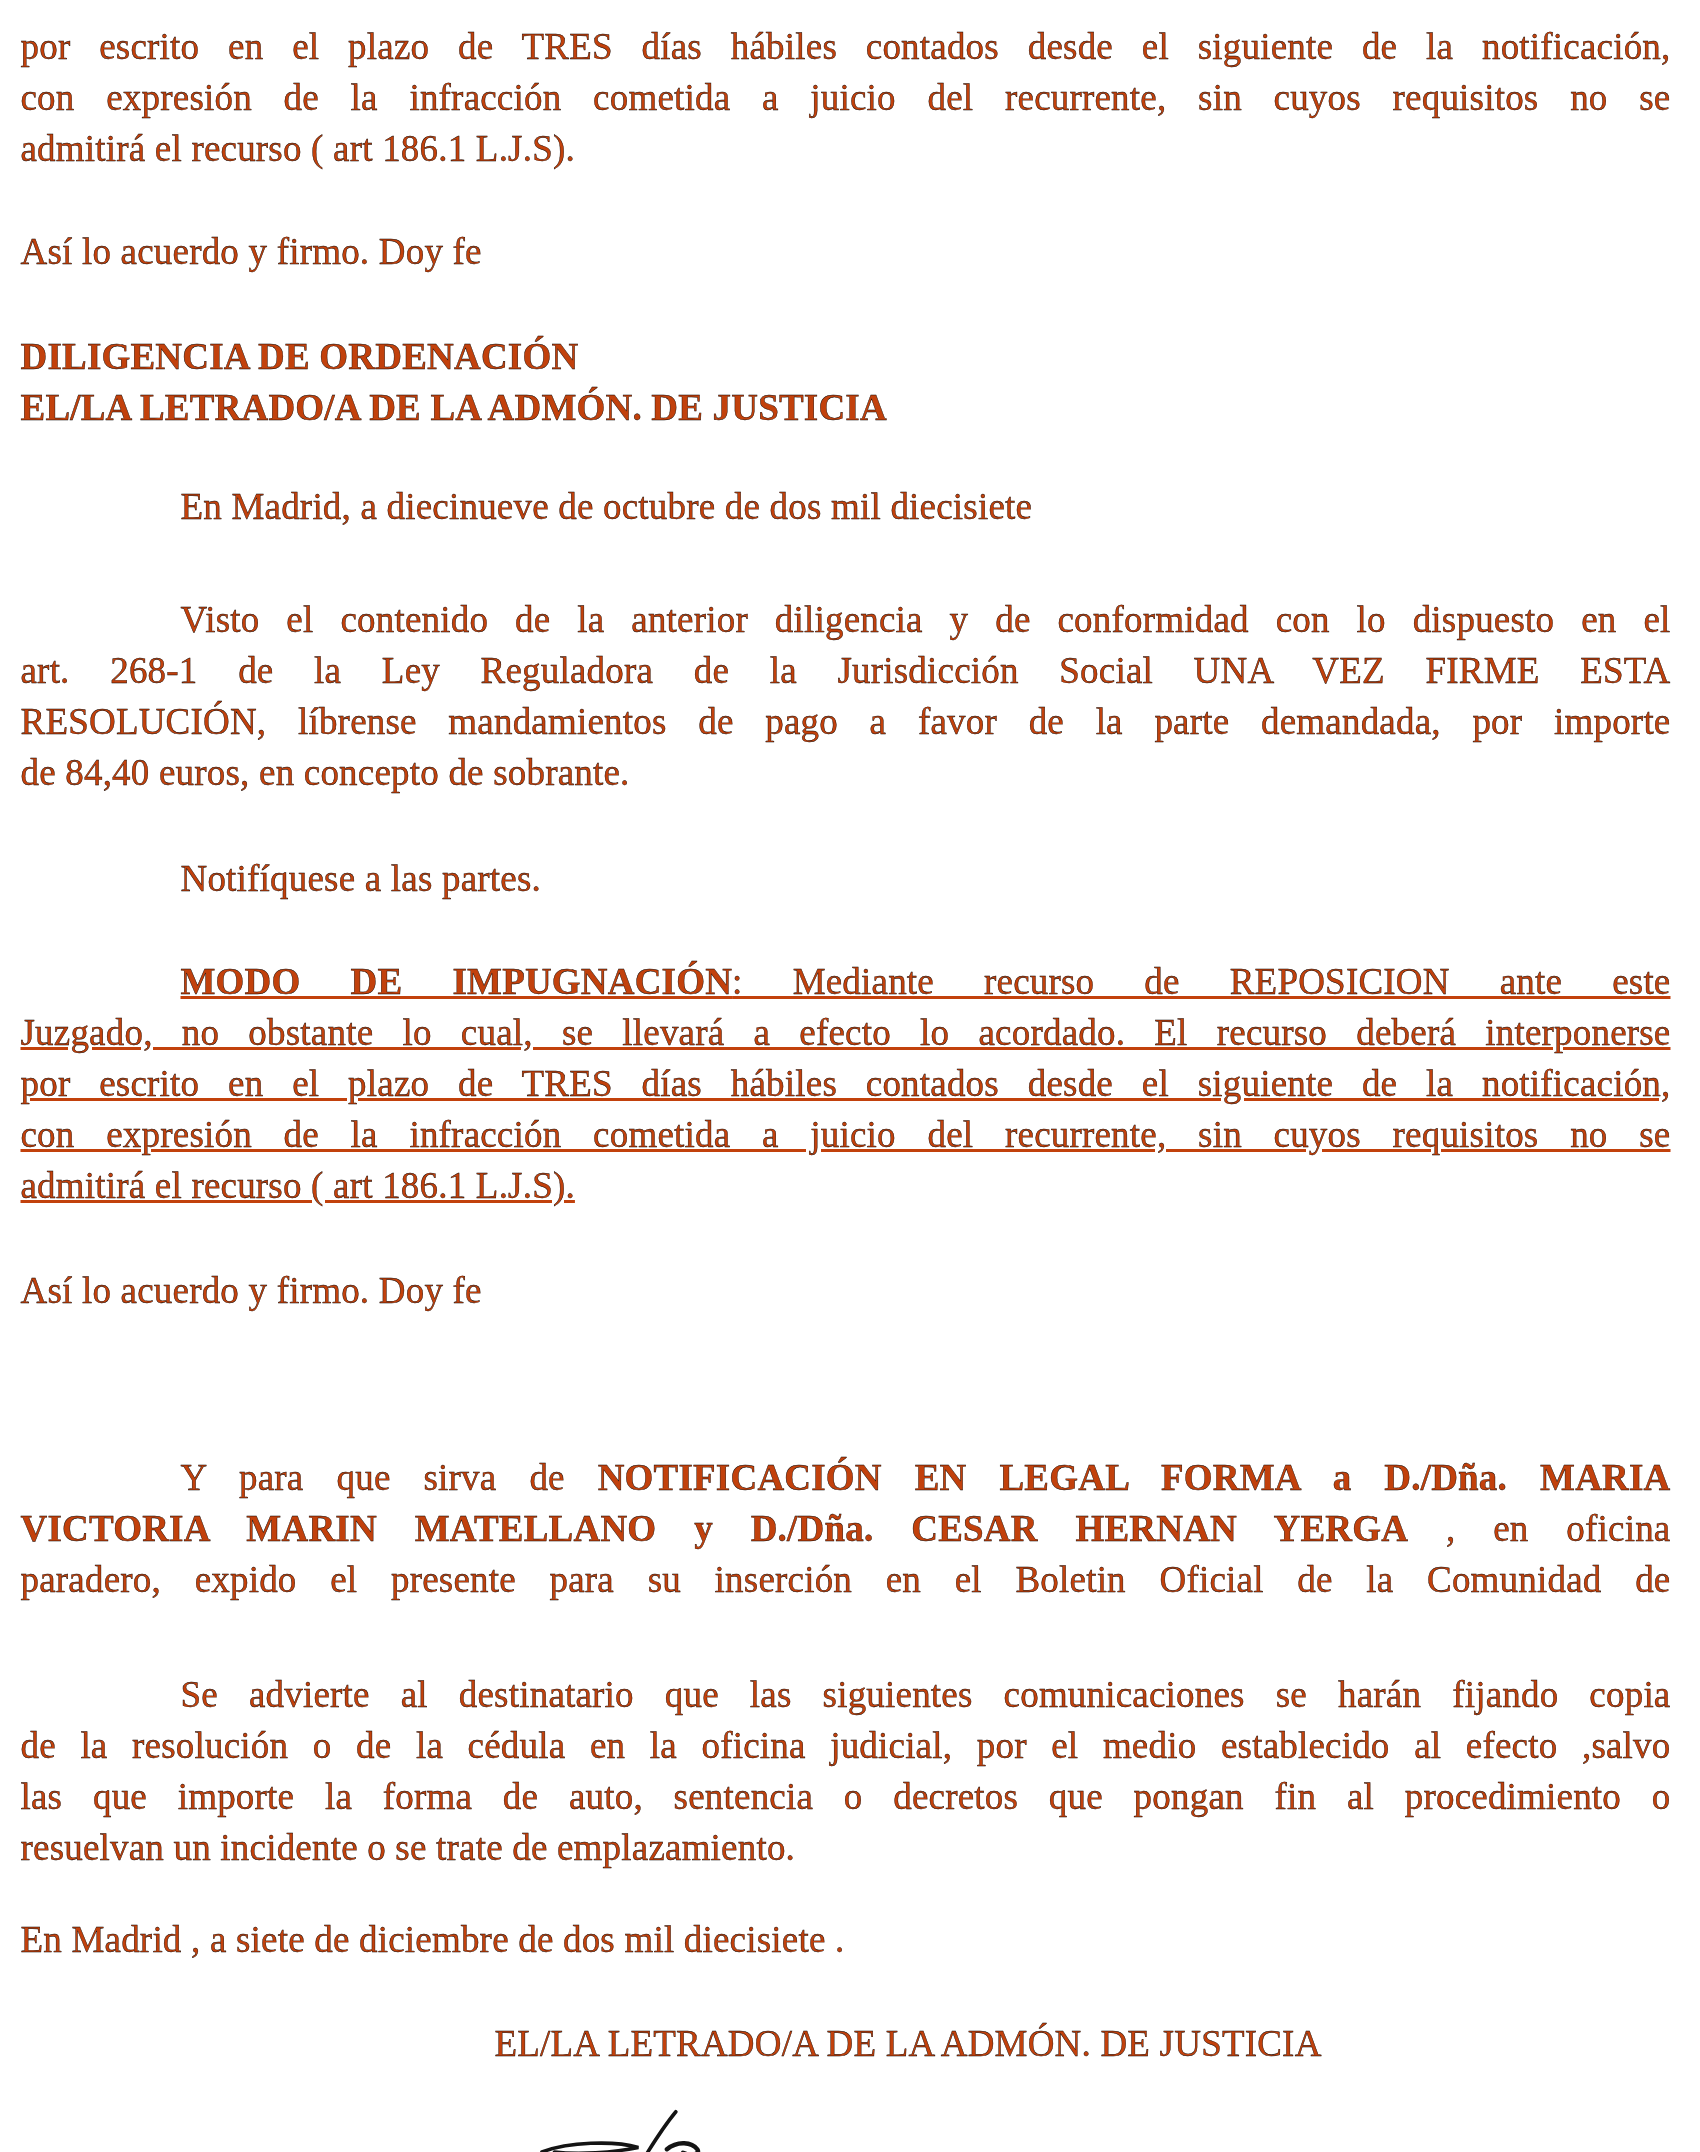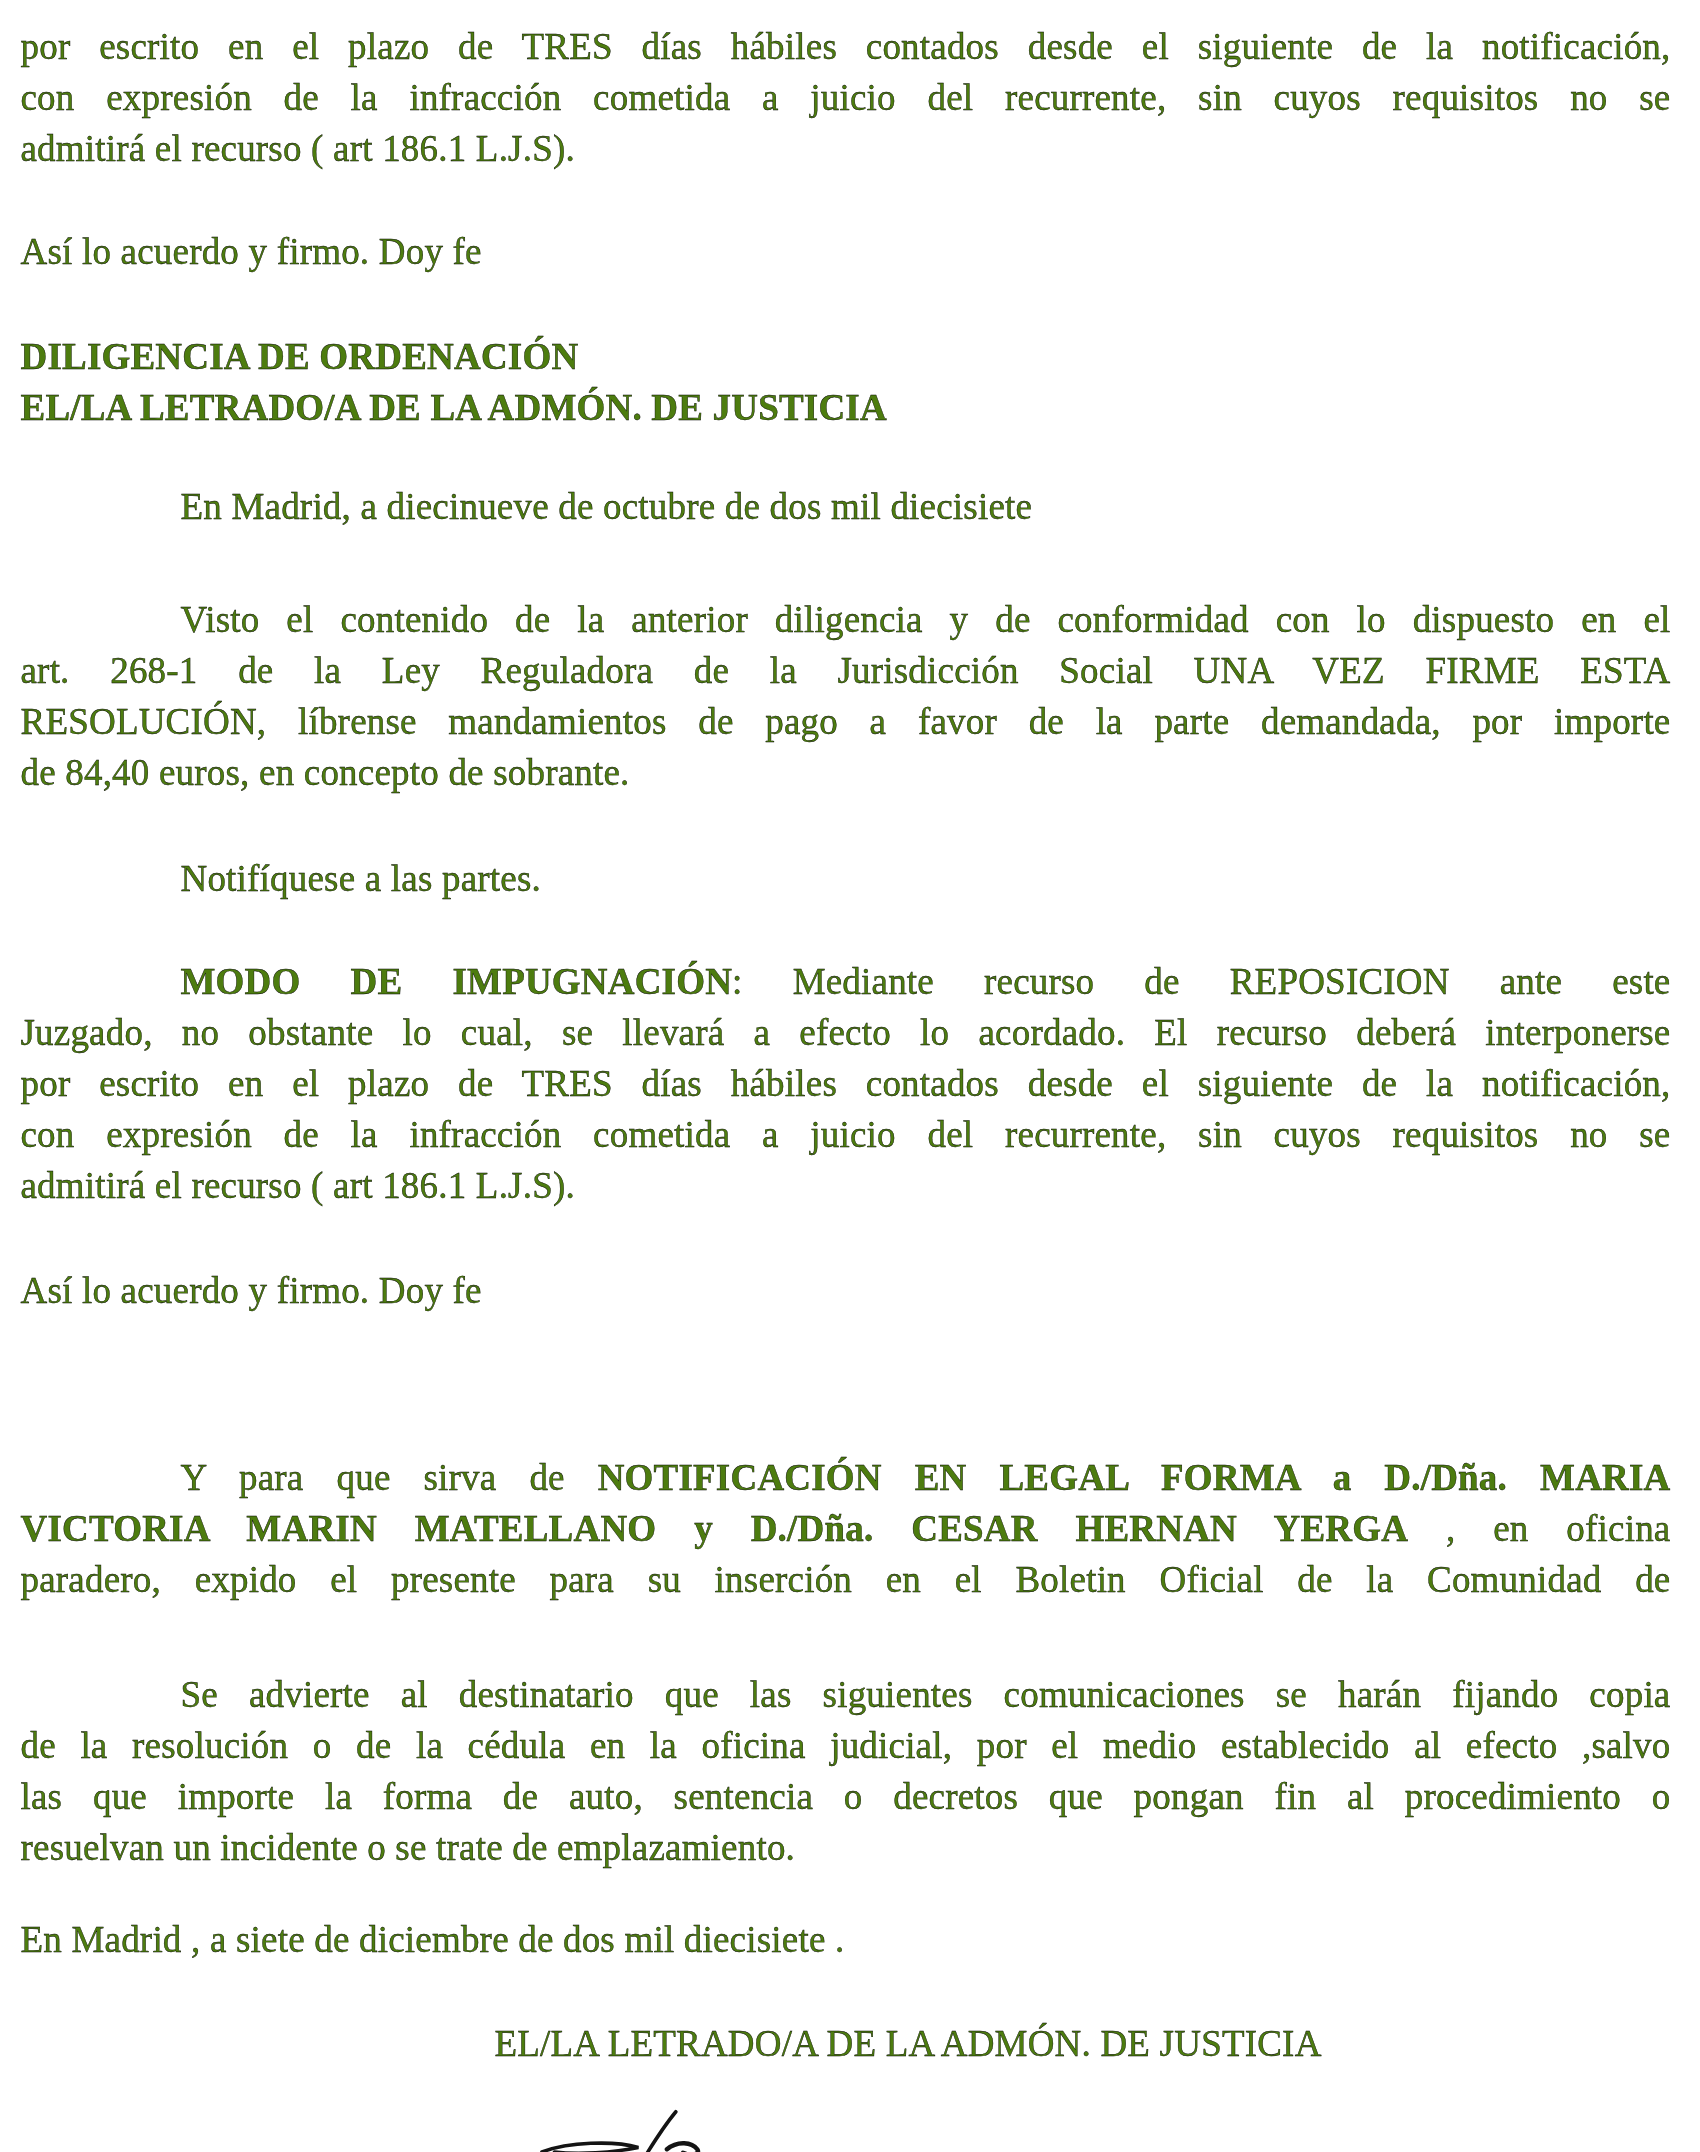--- a/index.html
+++ b/index.html
@@ -10,7 +10,7 @@
     background:#ffffff;
     overflow:hidden;
     font-family:"Liberation Serif","DejaVu Serif",serif;
-    color:#4d7c0f;
+    color:#c2410c;
   }
   #doc{
     position:absolute;left:20.5px;top:0;width:1650px;padding-top:21.4px;

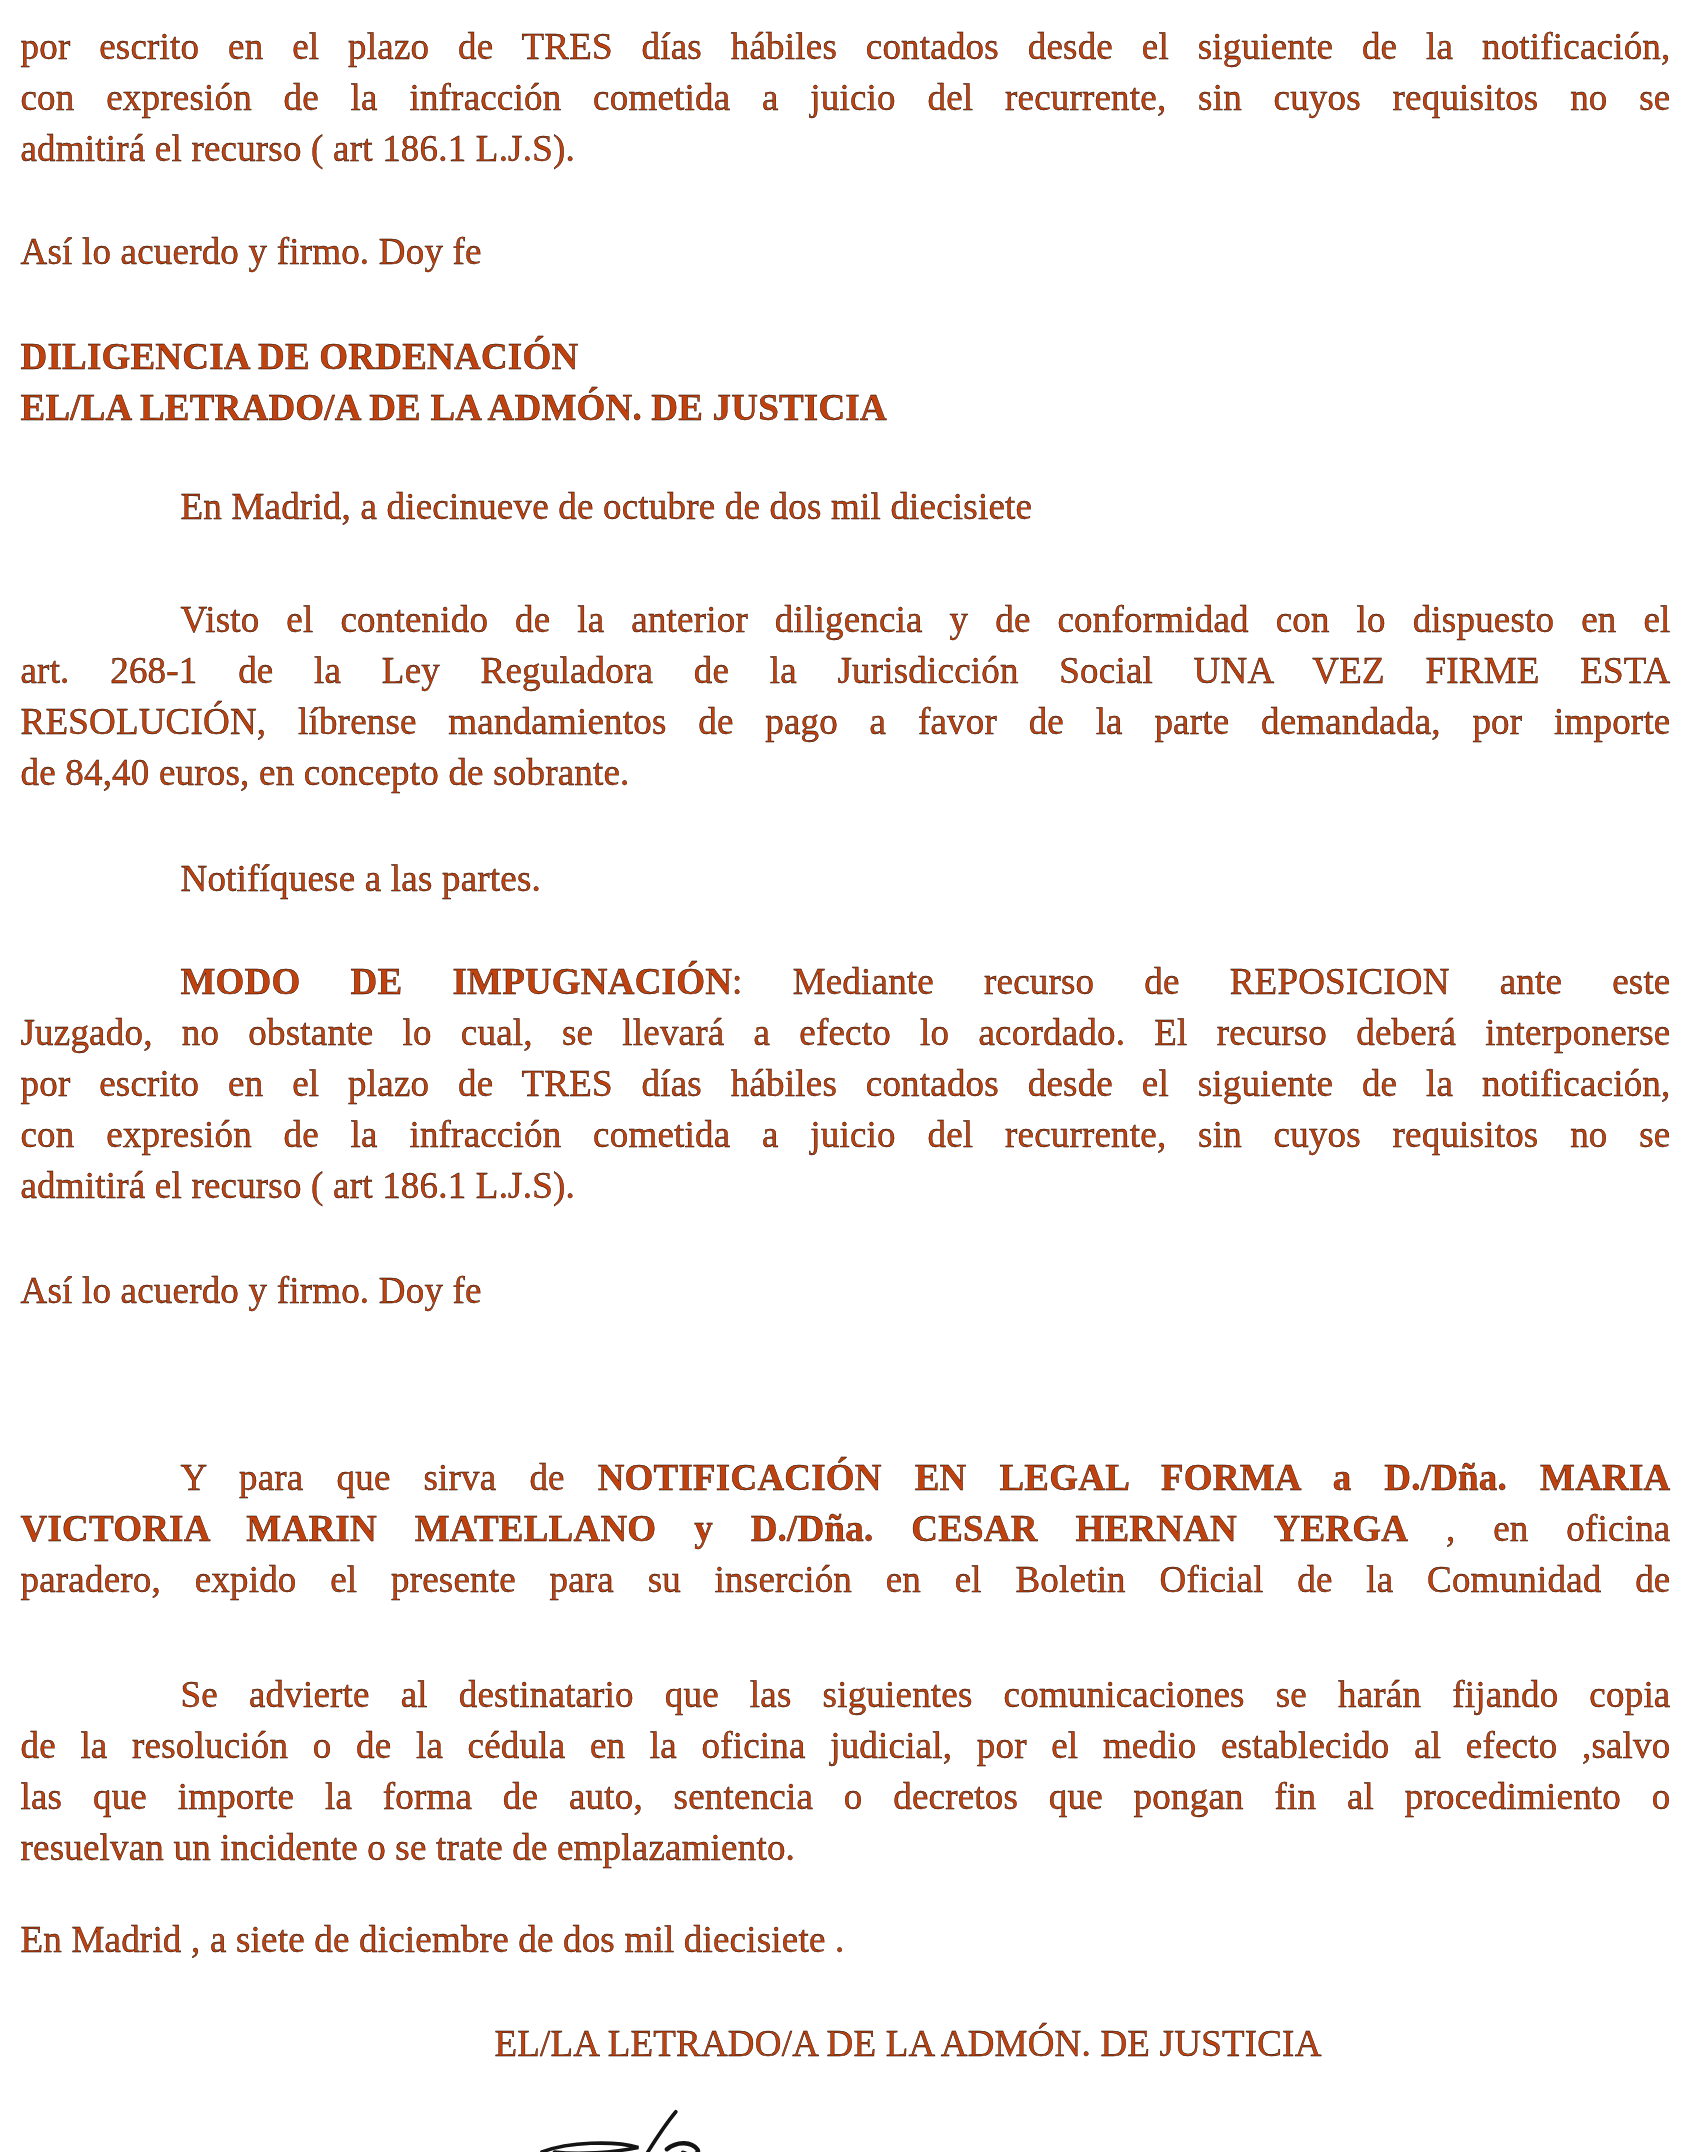--- a/index.html
+++ b/index.html
@@ -56,7 +56,7 @@
       <div class="block" style="margin-top: 55px;">
         <div class="line ind"><span>Notifíquese a las partes.</span></div>
       </div>
-      <div class="block" style="margin-top: 52px;">
+      <div class="block" style="margin-top: 52px; text-decoration: underline;">
         <div class="line just ind"><span class="b">MODO DE IMPUGNACIÓN</span><span>: Mediante recurso de REPOSICION ante este</span></div>
         <div class="line just"><span>Juzgado, no obstante lo cual, se llevará a efecto lo acordado. El recurso deberá interponerse</span></div>
         <div class="line just"><span>por escrito en el plazo de TRES días hábiles contados desde el siguiente de la notificación,</span></div>

